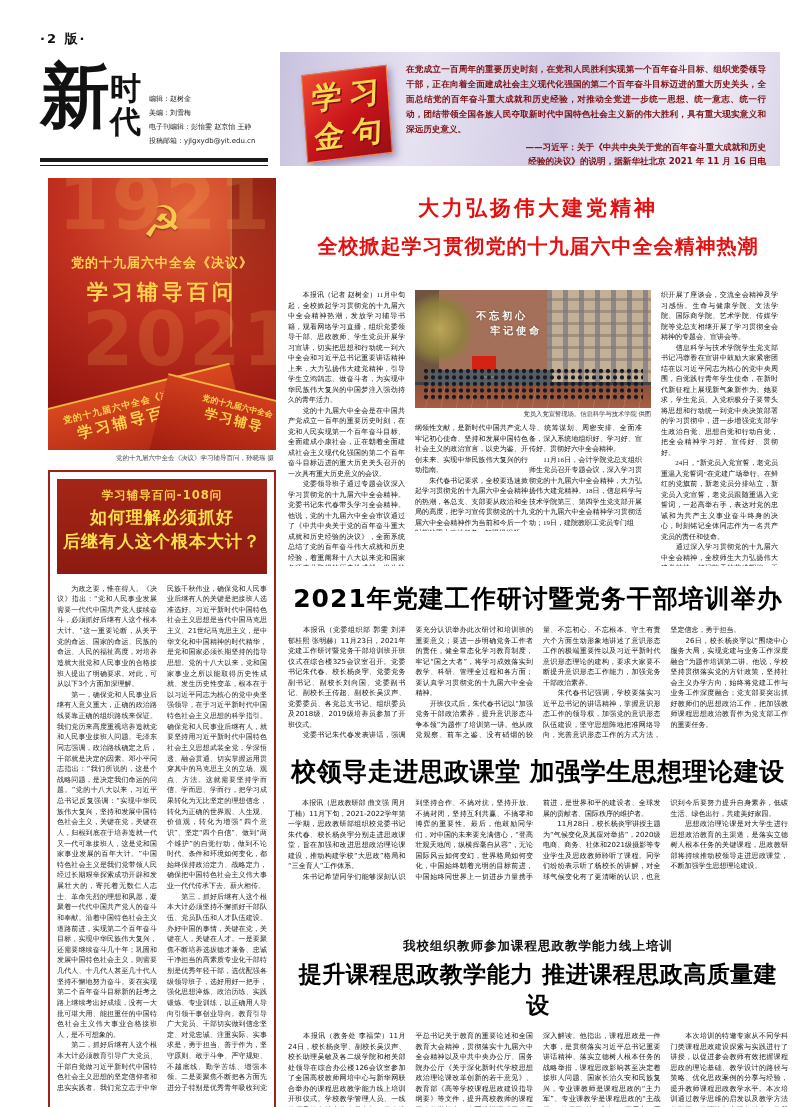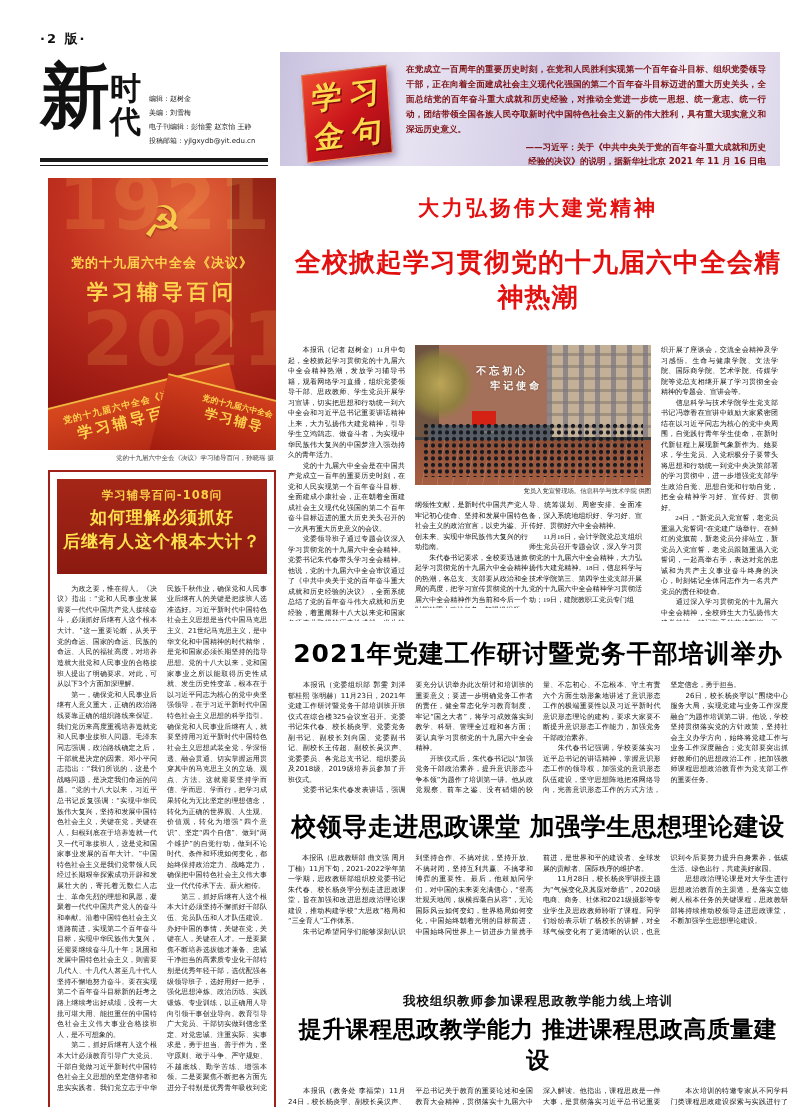--- a/index.html
+++ b/index.html
@@ -60,7 +60,7 @@
   
   .h1-red{text-align:center;color:#e31010;font-weight:900;margin-top:16px;}
   .h1-line1{font-size:21px;letter-spacing:3px;}
-  .h1-line2{font-size:26px;letter-spacing:1px;margin-top:23px;}
+  .h1-line2{font-size:20px;letter-spacing:1px;margin-top:11px;}
   .art-text{font-size:7px;line-height:1.5;text-align:justify;color:#111;white-space:pre-line;}
   .art1{display:flex;gap:10px;margin-top:30px;height:276px;overflow:hidden;font-family:Liberation Serif, serif;}
   .art1-col{width:117px;flex:0 0 117px;overflow:hidden;}

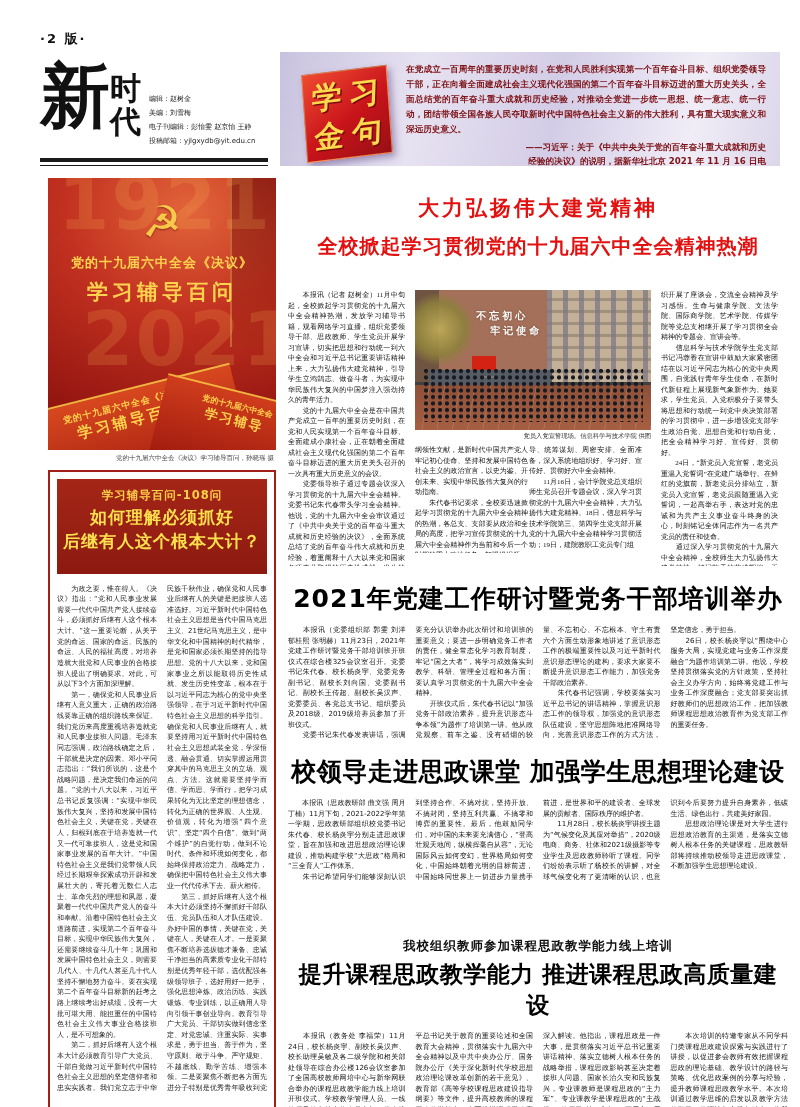--- a/index.html
+++ b/index.html
@@ -68,7 +68,7 @@
   .art1-mid-cols{display:flex;gap:1px;margin-top:4px;height:108px;overflow:hidden;}
   .art1-mid-cols .art-text{width:113px;}
   
-  .photo{height:140px;position:relative;overflow:hidden;background:#404040;}
+  .photo{height:118px;position:relative;overflow:hidden;background:#404040;}
   .ph-top{position:absolute;top:0;left:0;right:0;height:92px;
      background:linear-gradient(90deg,#6f5442 0 10%,#a4705a 10% 56%,#c3b097 56% 100%);}
   .ph-windows{position:absolute;top:0;left:56%;right:0;height:92px;opacity:.55;

